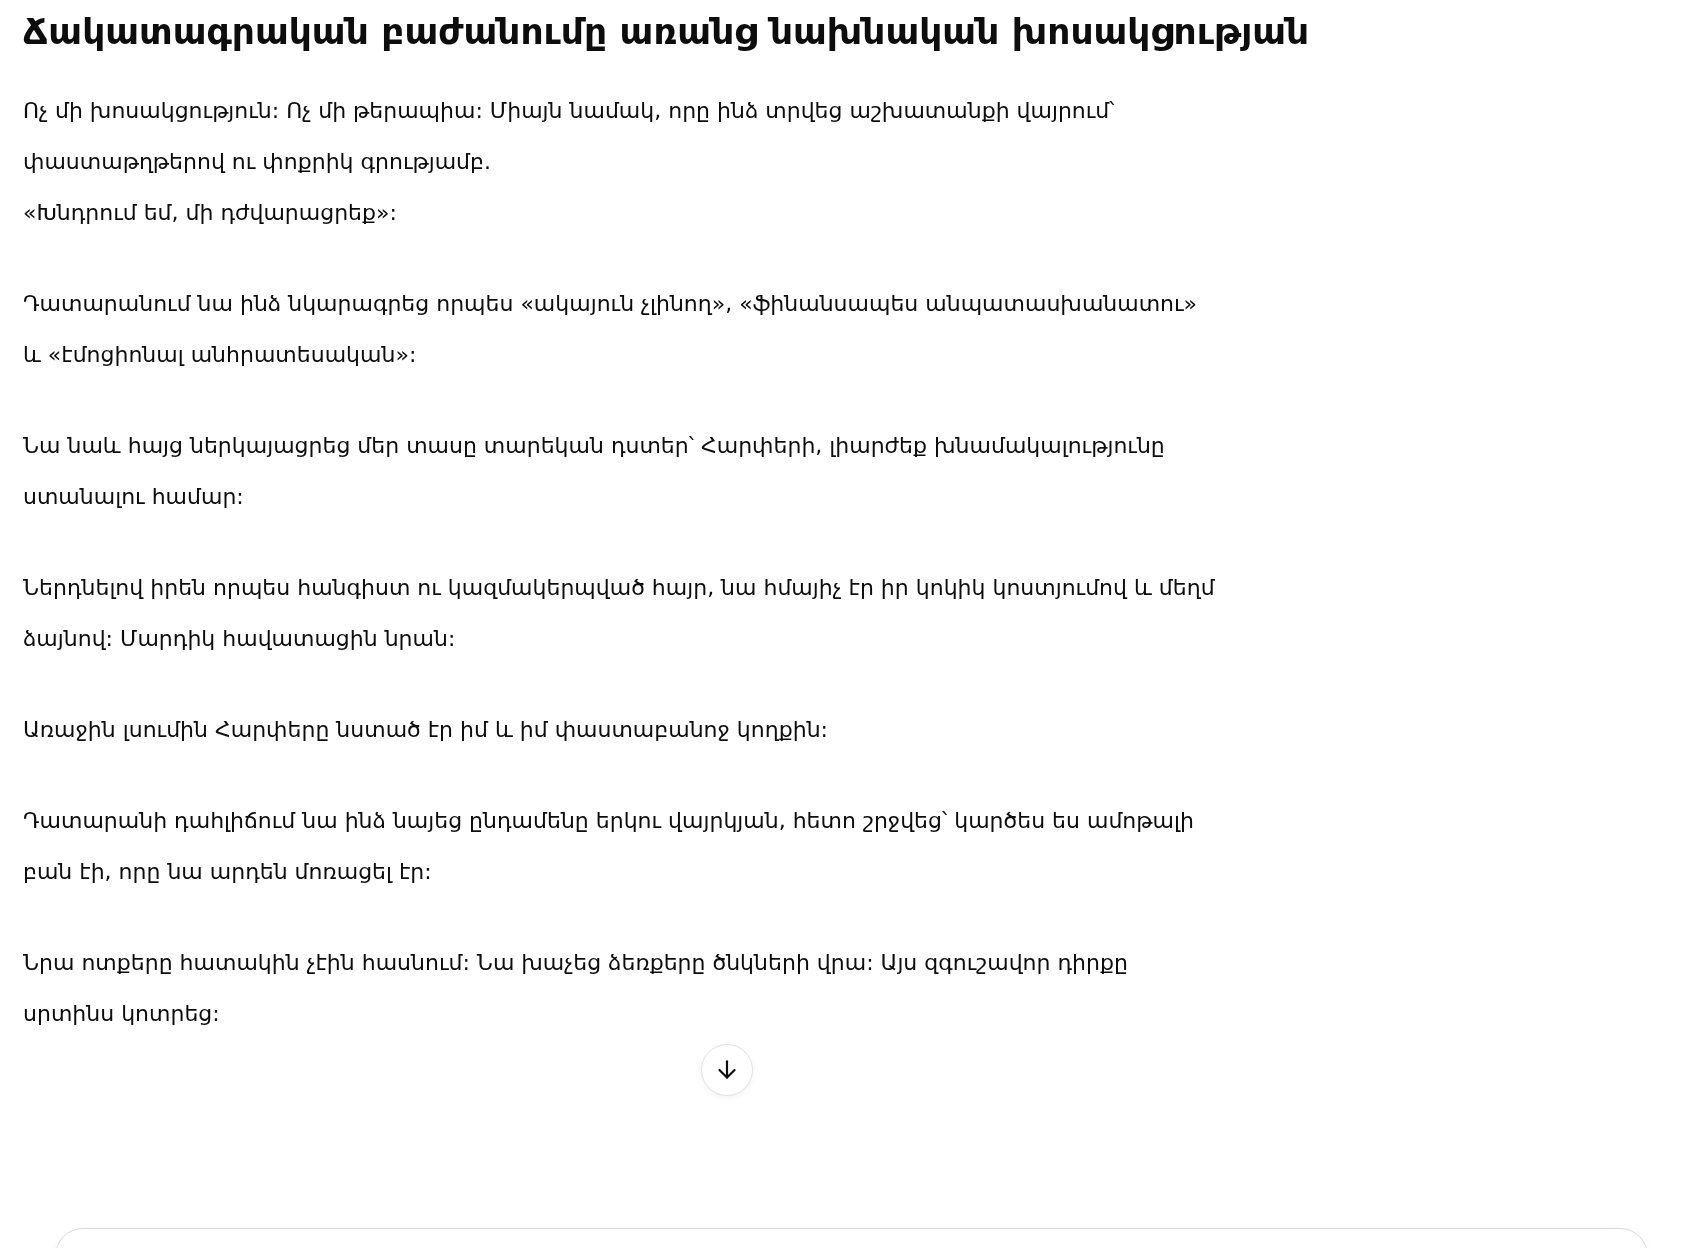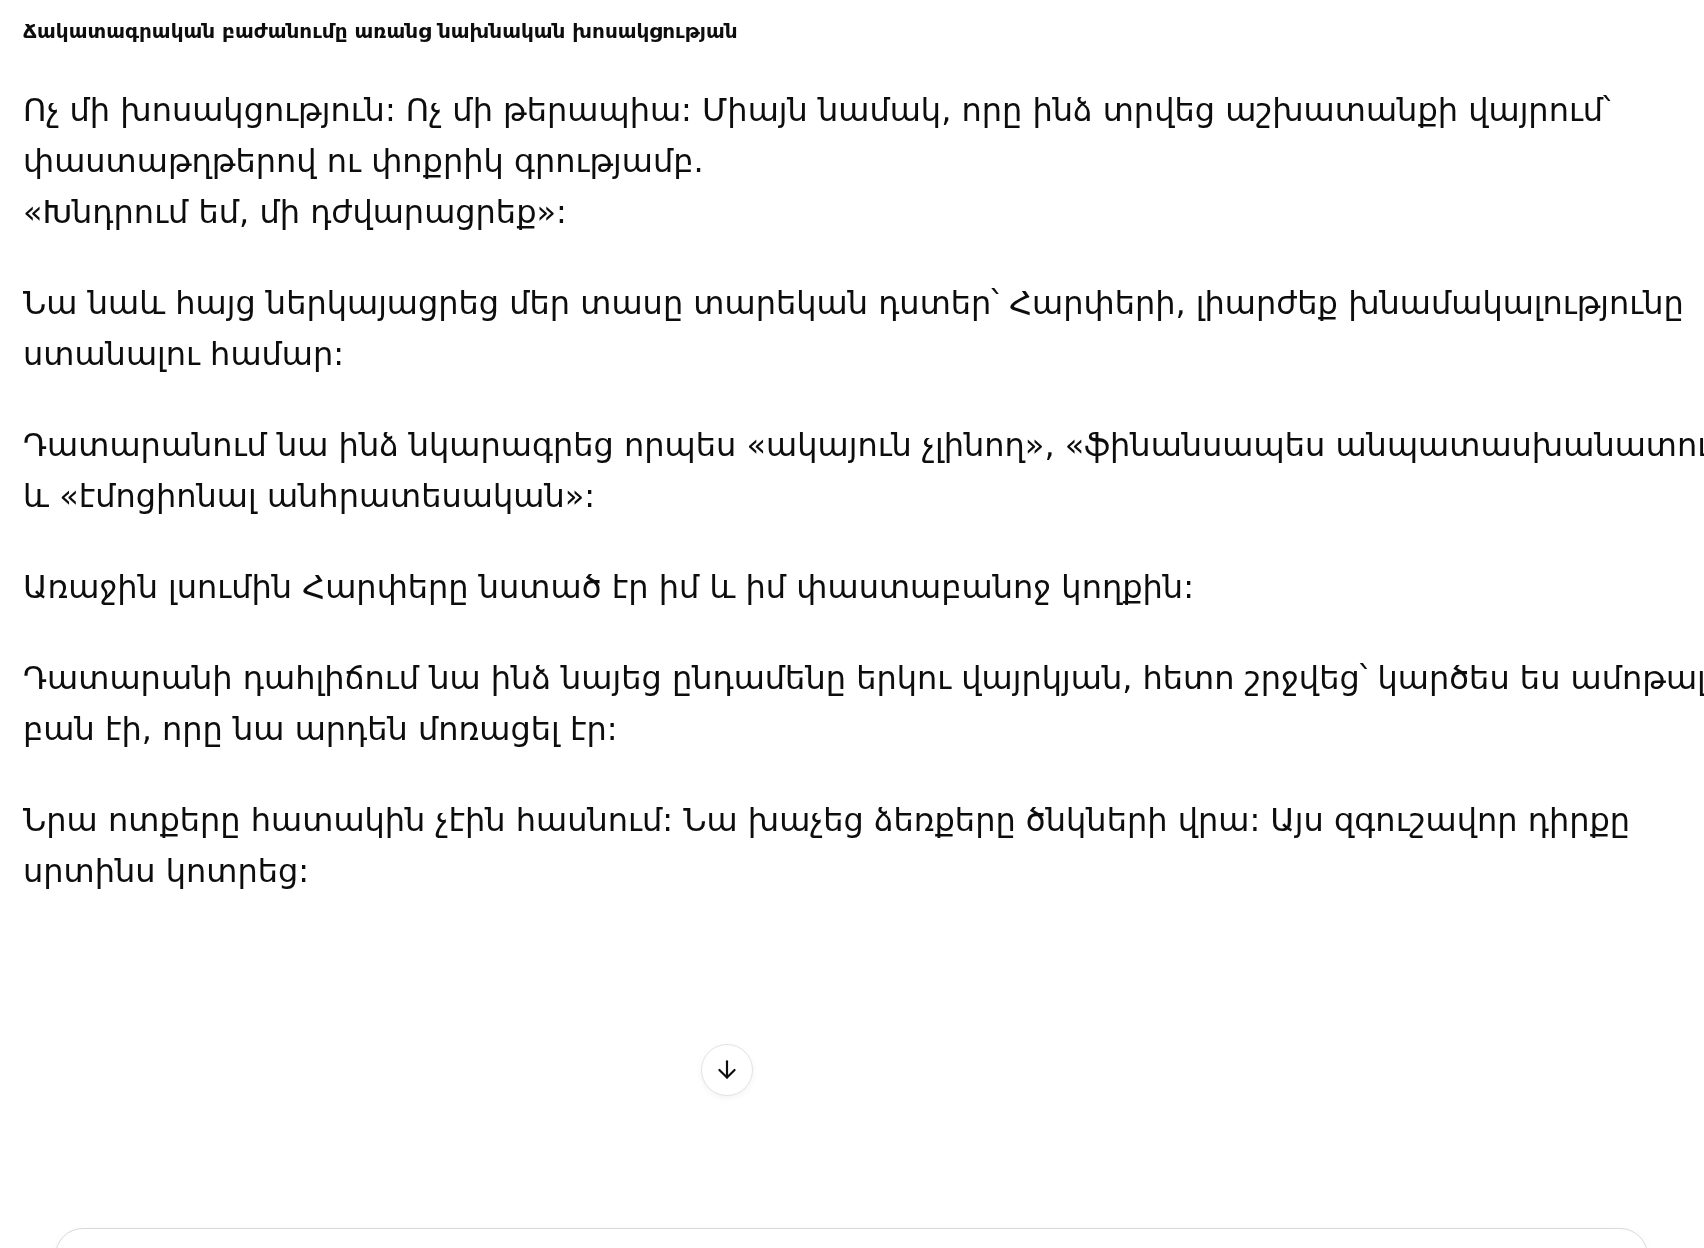--- a/index.html
+++ b/index.html
@@ -20,7 +20,7 @@
     color: #0d0d0d;
   }
   .story-title {
-    font-size: 20px;
+    font-size: 36px;
     font-weight: 700;
     line-height: 51px;
     margin: 0 0 28px 0;

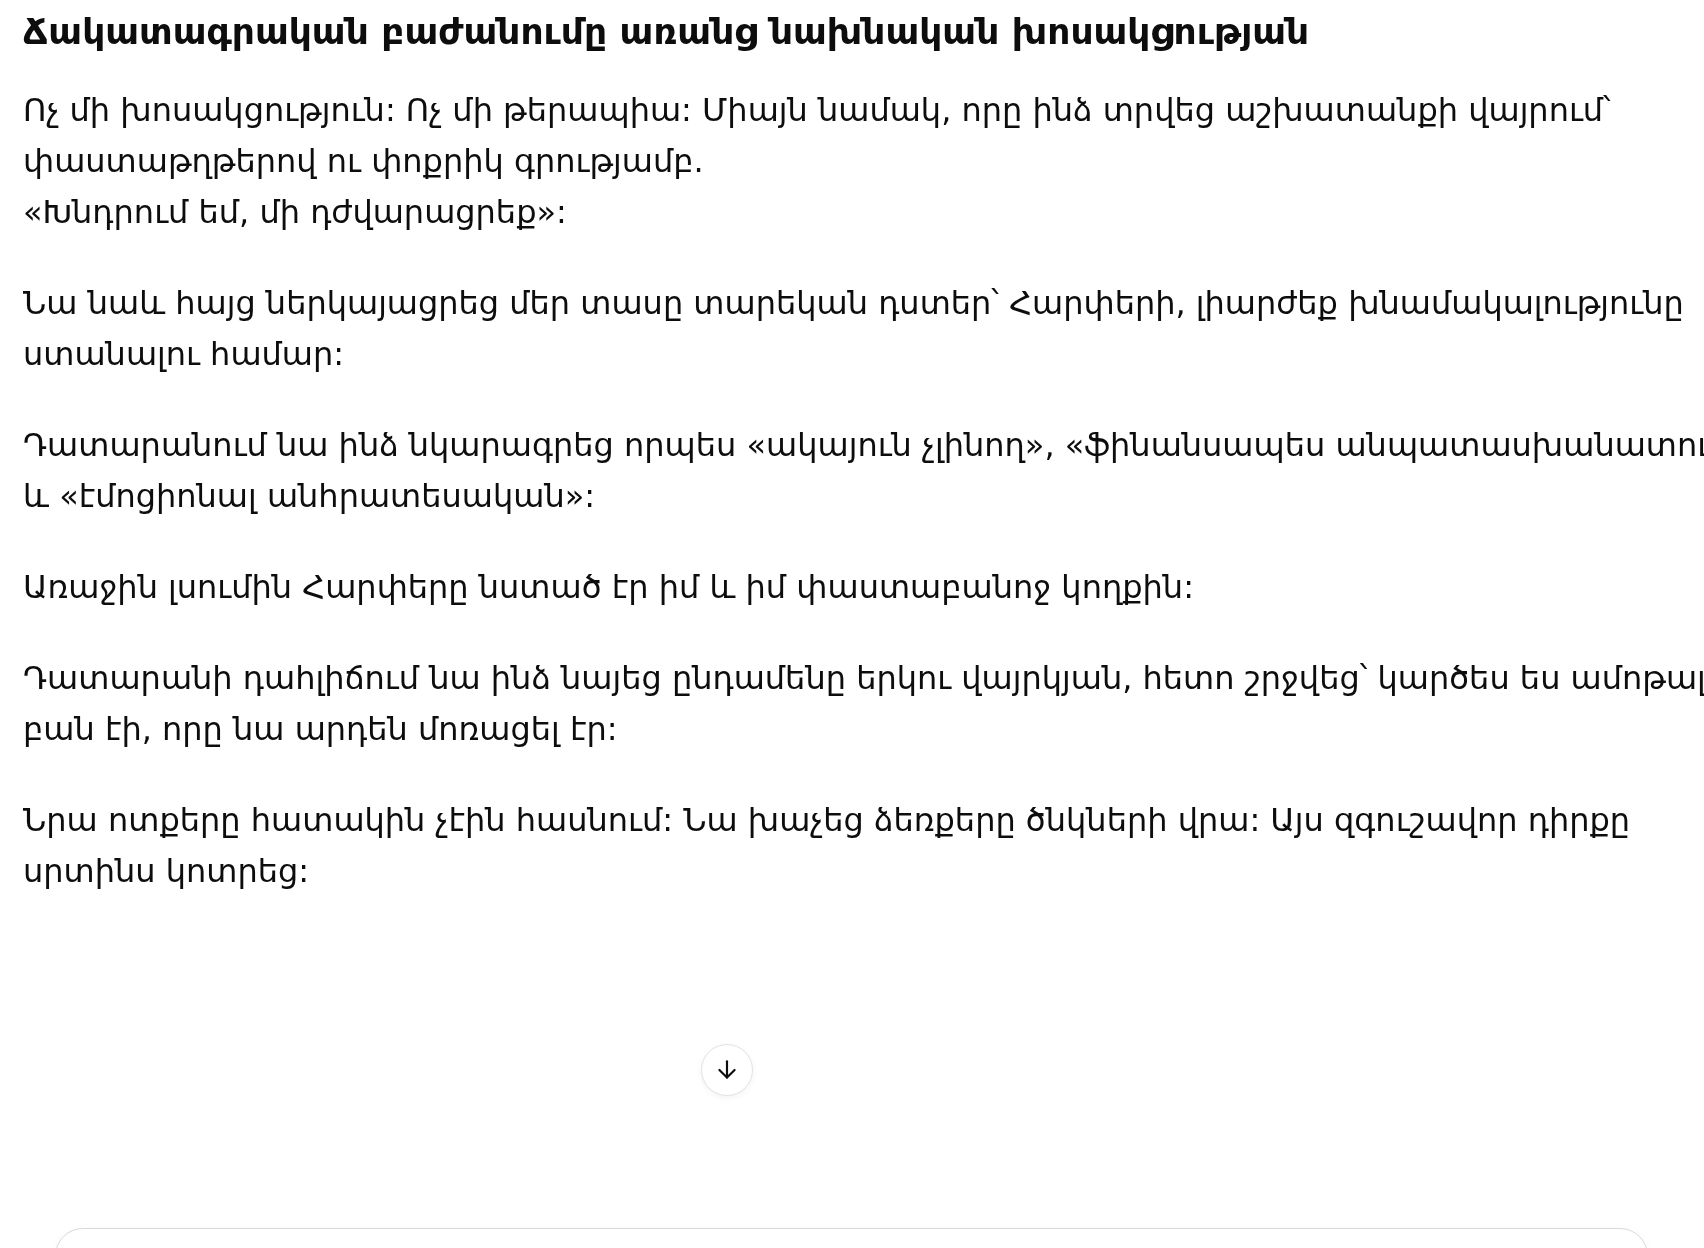--- a/index.html
+++ b/index.html
@@ -27,7 +27,7 @@
     white-space: pre;
   }
   .para {
-    font-size: 32px;
+    font-size: 22px;
     font-weight: 400;
     line-height: 51px;
     margin: 0 0 40px 0;

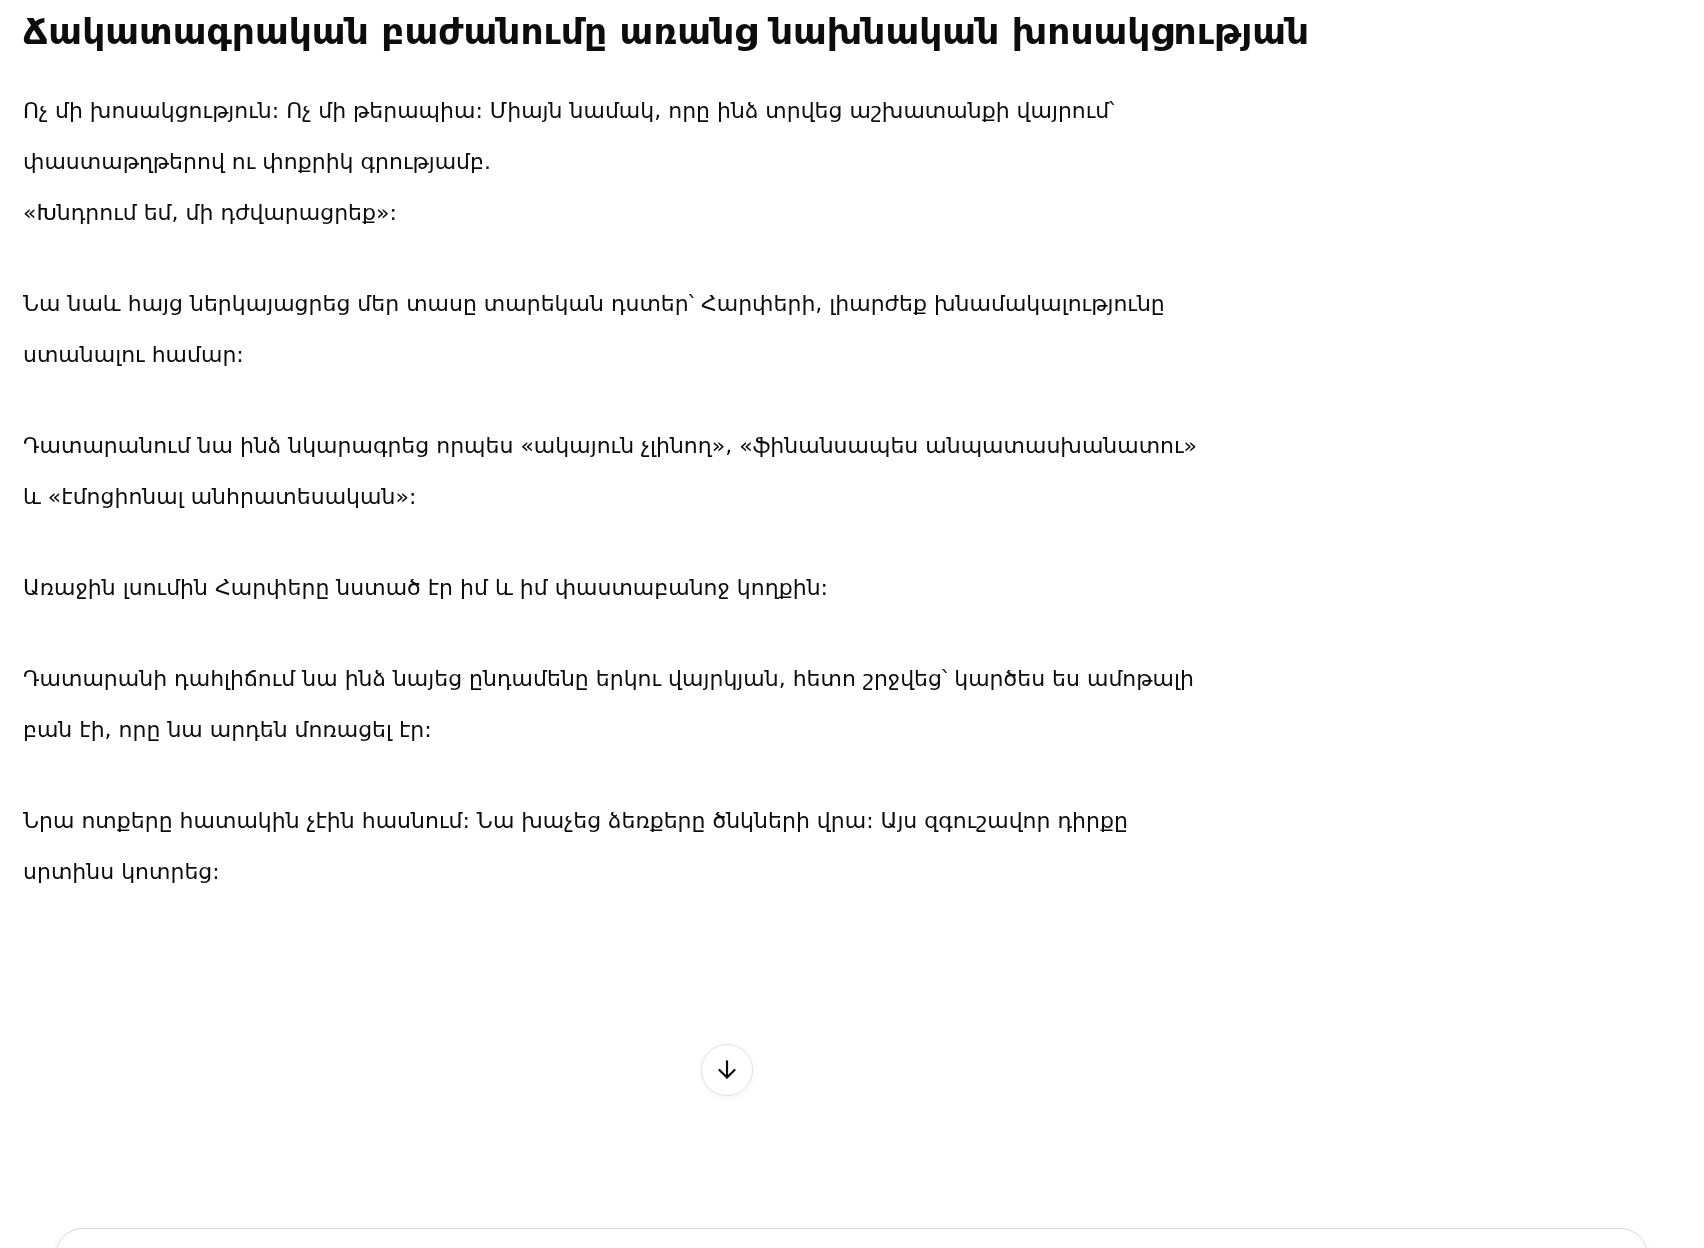--- a/index.html
+++ b/index.html
@@ -75,10 +75,10 @@
       <p class="para">Ոչ մի խոսակցություն: Ոչ մի թերապիա: Միայն նամակ, որը ինձ տրվեց աշխատանքի վայրում՝
 փաստաթղթերով ու փոքրիկ գրությամբ.
 «Խնդրում եմ, մի դժվարացրեք»:</p>
+      <p class="para">Դատարանում նա ինձ նկարագրեց որպես «ակայուն չլինող», «ֆինանսապես անպատասխանատու»
+և «էմոցիոնալ անհրատեսական»:</p>
       <p class="para">Նա նաև հայց ներկայացրեց մեր տասը տարեկան դստեր՝ Հարփերի, լիարժեք խնամակալությունը
 ստանալու համար:</p>
-      <p class="para">Դատարանում նա ինձ նկարագրեց որպես «ակայուն չլինող», «ֆինանսապես անպատասխանատու»
-և «էմոցիոնալ անհրատեսական»:</p>
       <p class="para">Առաջին լսումին Հարփերը նստած էր իմ և իմ փաստաբանոջ կողքին:</p>
       <p class="para">Դատարանի դահլիճում նա ինձ նայեց ընդամենը երկու վայրկյան, հետո շրջվեց՝ կարծես ես ամոթալի
 բան էի, որը նա արդեն մոռացել էր:</p>

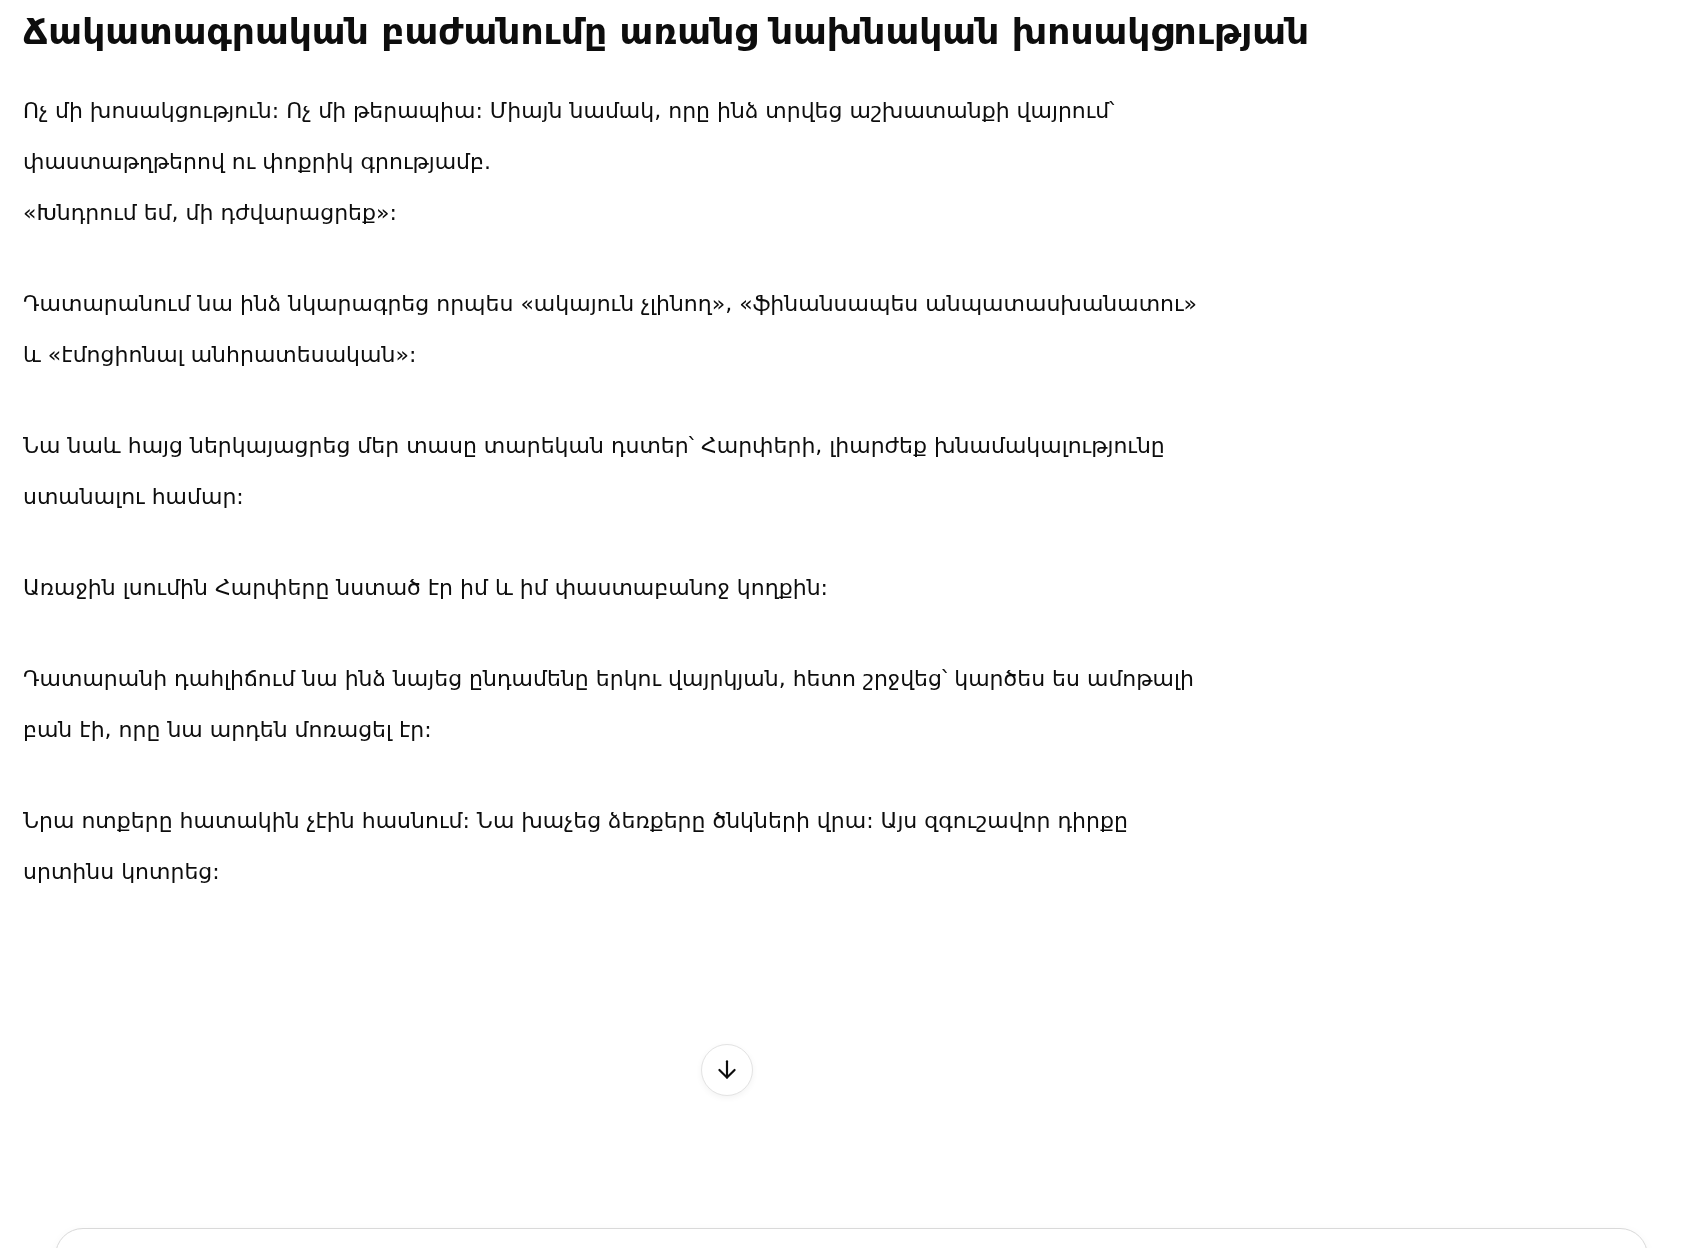--- a/index.html
+++ b/index.html
@@ -79,6 +79,8 @@
 և «էմոցիոնալ անհրատեսական»:</p>
       <p class="para">Նա նաև հայց ներկայացրեց մեր տասը տարեկան դստեր՝ Հարփերի, լիարժեք խնամակալությունը
 ստանալու համար:</p>
+      <p class="para">Ներդնելով իրեն որպես հանգիստ ու կազմակերպված հայր, նա հմայիչ էր իր կոկիկ կոստյումով և մեղմ
+ձայնով: Մարդիկ հավատացին նրան:</p>
       <p class="para">Առաջին լսումին Հարփերը նստած էր իմ և իմ փաստաբանոջ կողքին:</p>
       <p class="para">Դատարանի դահլիճում նա ինձ նայեց ընդամենը երկու վայրկյան, հետո շրջվեց՝ կարծես ես ամոթալի
 բան էի, որը նա արդեն մոռացել էր:</p>

